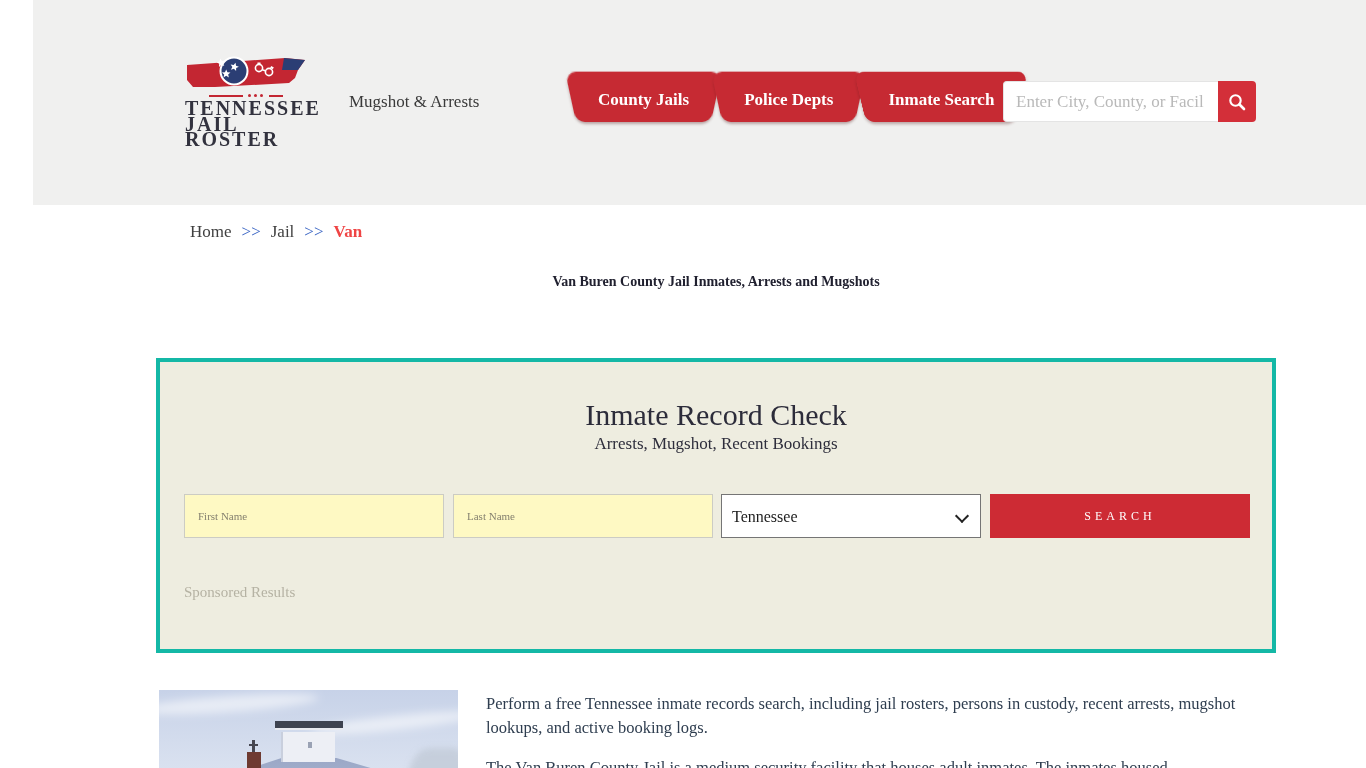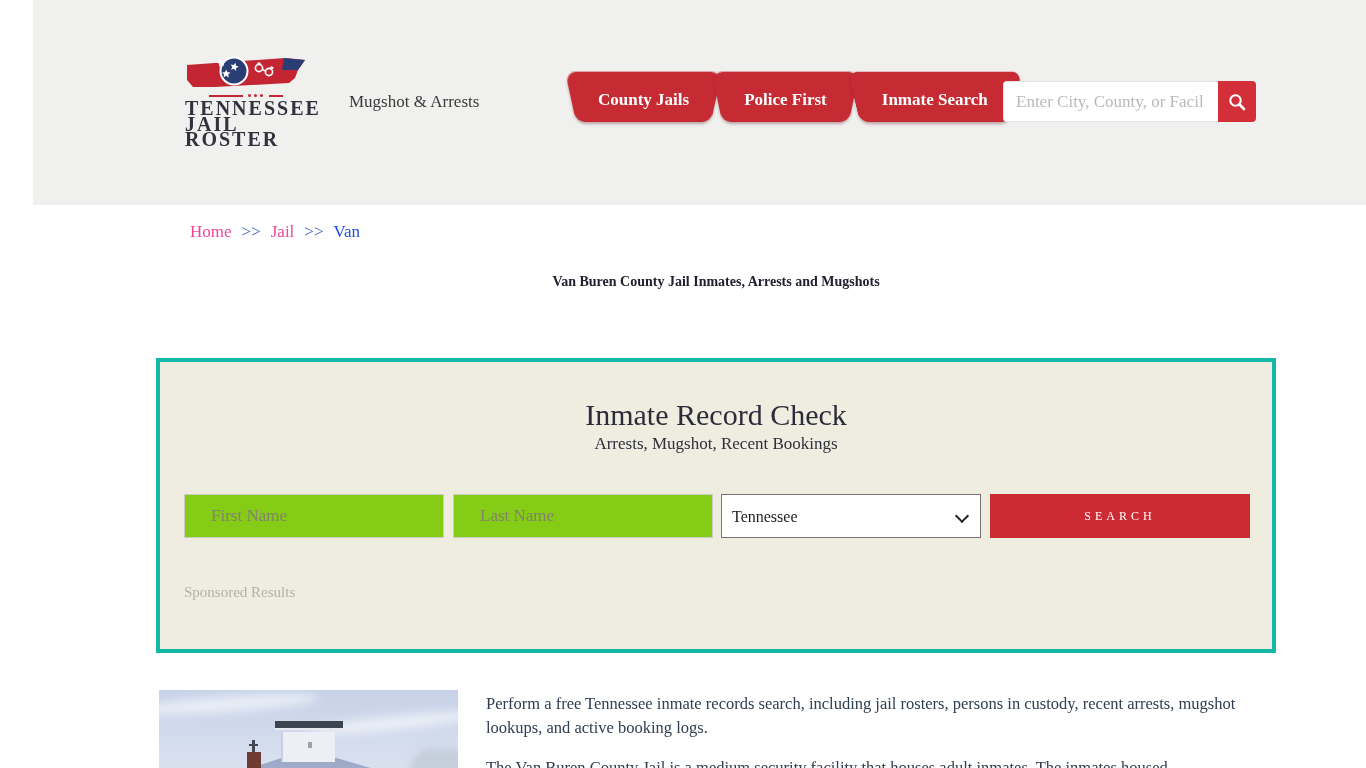--- a/index.html
+++ b/index.html
@@ -130,7 +130,7 @@
 
     <div class="nav">
       <div class="nav-btn">County Jails</div>
-      <div class="nav-btn">Police First</div>
+      <div class="nav-btn">Police Depts</div>
       <div class="nav-btn">Inmate Search</div>
     </div>
 

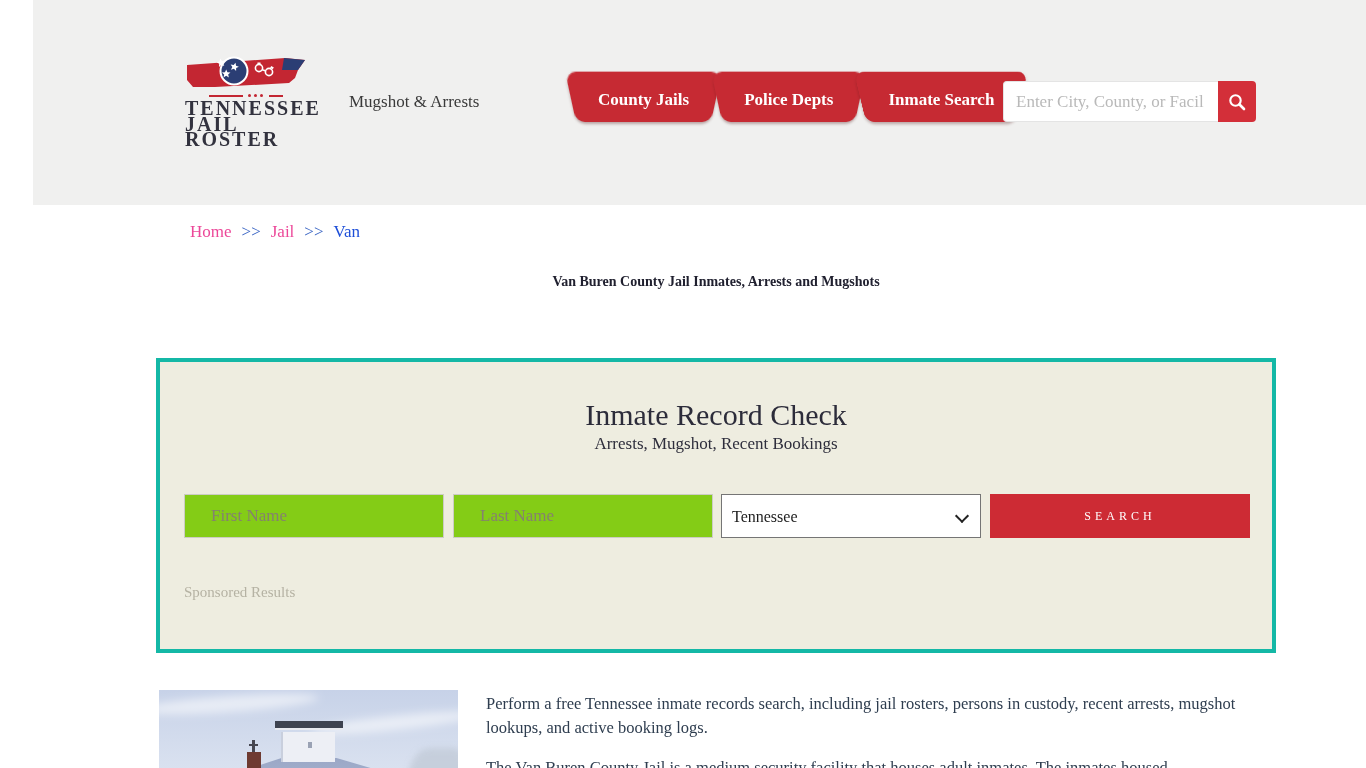--- a/index.html
+++ b/index.html
@@ -37,7 +37,7 @@
 
   
   .breadcrumb { position:absolute; left:157px; top:222px; font-size:17px; color:#3b66c4; }
-  .breadcrumb a { color:#ec4899; text-decoration:none; cursor:pointer; }
+  .breadcrumb a { color:#404040; text-decoration:none; cursor:pointer; }
   .breadcrumb .sep { margin:0 10px; color:#3b66c4; }
   .breadcrumb .current { color:#1d4ed8; font-weight:normal; }
 

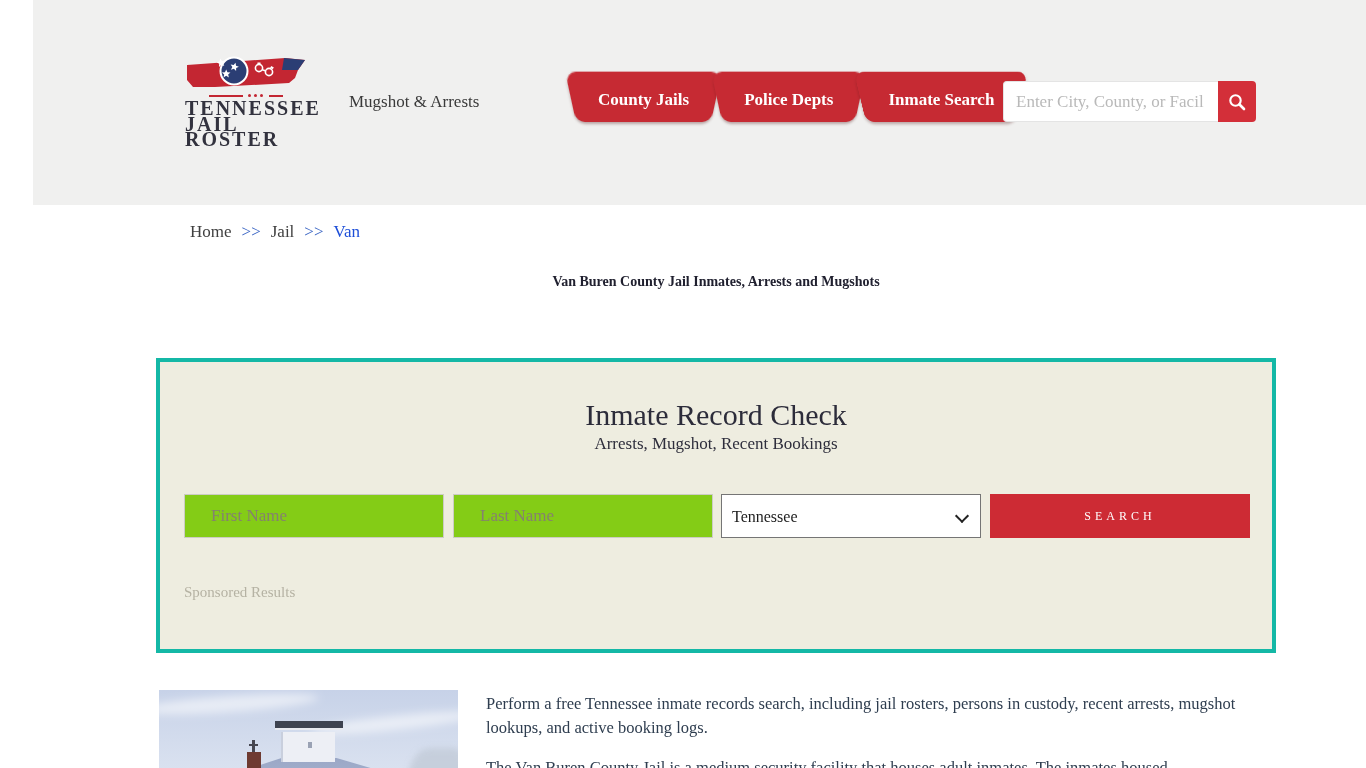--- a/index.html
+++ b/index.html
@@ -39,7 +39,7 @@
   .breadcrumb { position:absolute; left:157px; top:222px; font-size:17px; color:#3b66c4; }
   .breadcrumb a { color:#404040; text-decoration:none; cursor:pointer; }
   .breadcrumb .sep { margin:0 10px; color:#3b66c4; }
-  .breadcrumb .current { color:#1d4ed8; font-weight:normal; }
+  .breadcrumb .current { color:#ef4444; font-weight:bold; }
 
   .page-title { position:absolute; left:0; top:274px; width:1366px; text-align:center;
                 font-size:14px; font-weight:bold; color:#20202f; }

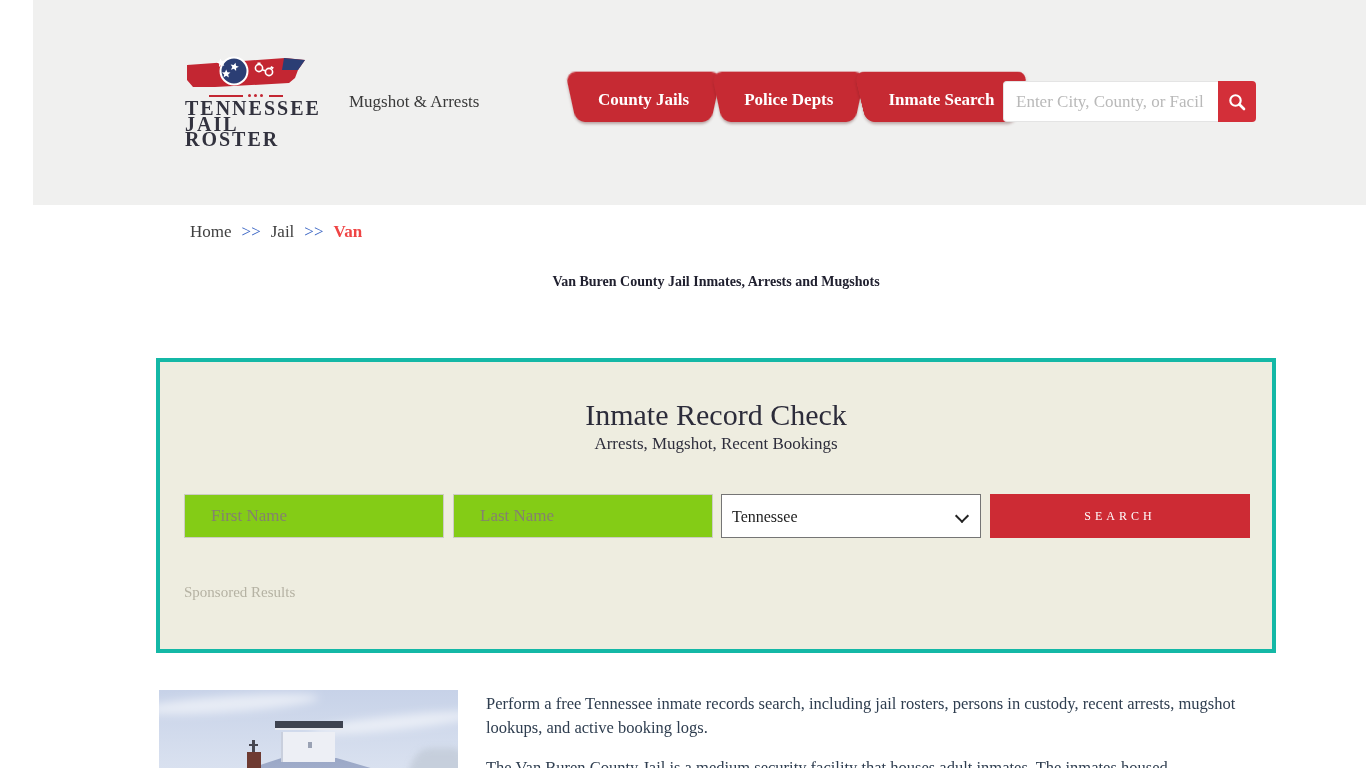--- a/index.html
+++ b/index.html
@@ -52,8 +52,8 @@
   .panel-sub { position:absolute; left:0; top:72px; width:100%; text-align:center;
                font-size:17px; color:#2e2e3c; }
   .form-field { position:absolute; top:132px; height:44px; background:#fff; }
-  .form-field input { width:100%; height:100%; border:1px solid #ccccc4; padding:0 26px; font-size:17px;
-               font-family:"Liberation Serif",serif; color:#444; outline:none; background:#84cc16; }
+  .form-field input { width:100%; height:100%; border:1px solid #ccccc4; padding:0 13px; font-size:11px;
+               font-family:"Liberation Serif",serif; color:#444; outline:none; background:#fef9c3; }
   .form-field input::placeholder { color:#85816f; }
   .f-first { left:24px;  width:260px; }
   .f-last  { left:293px; width:260px; }

